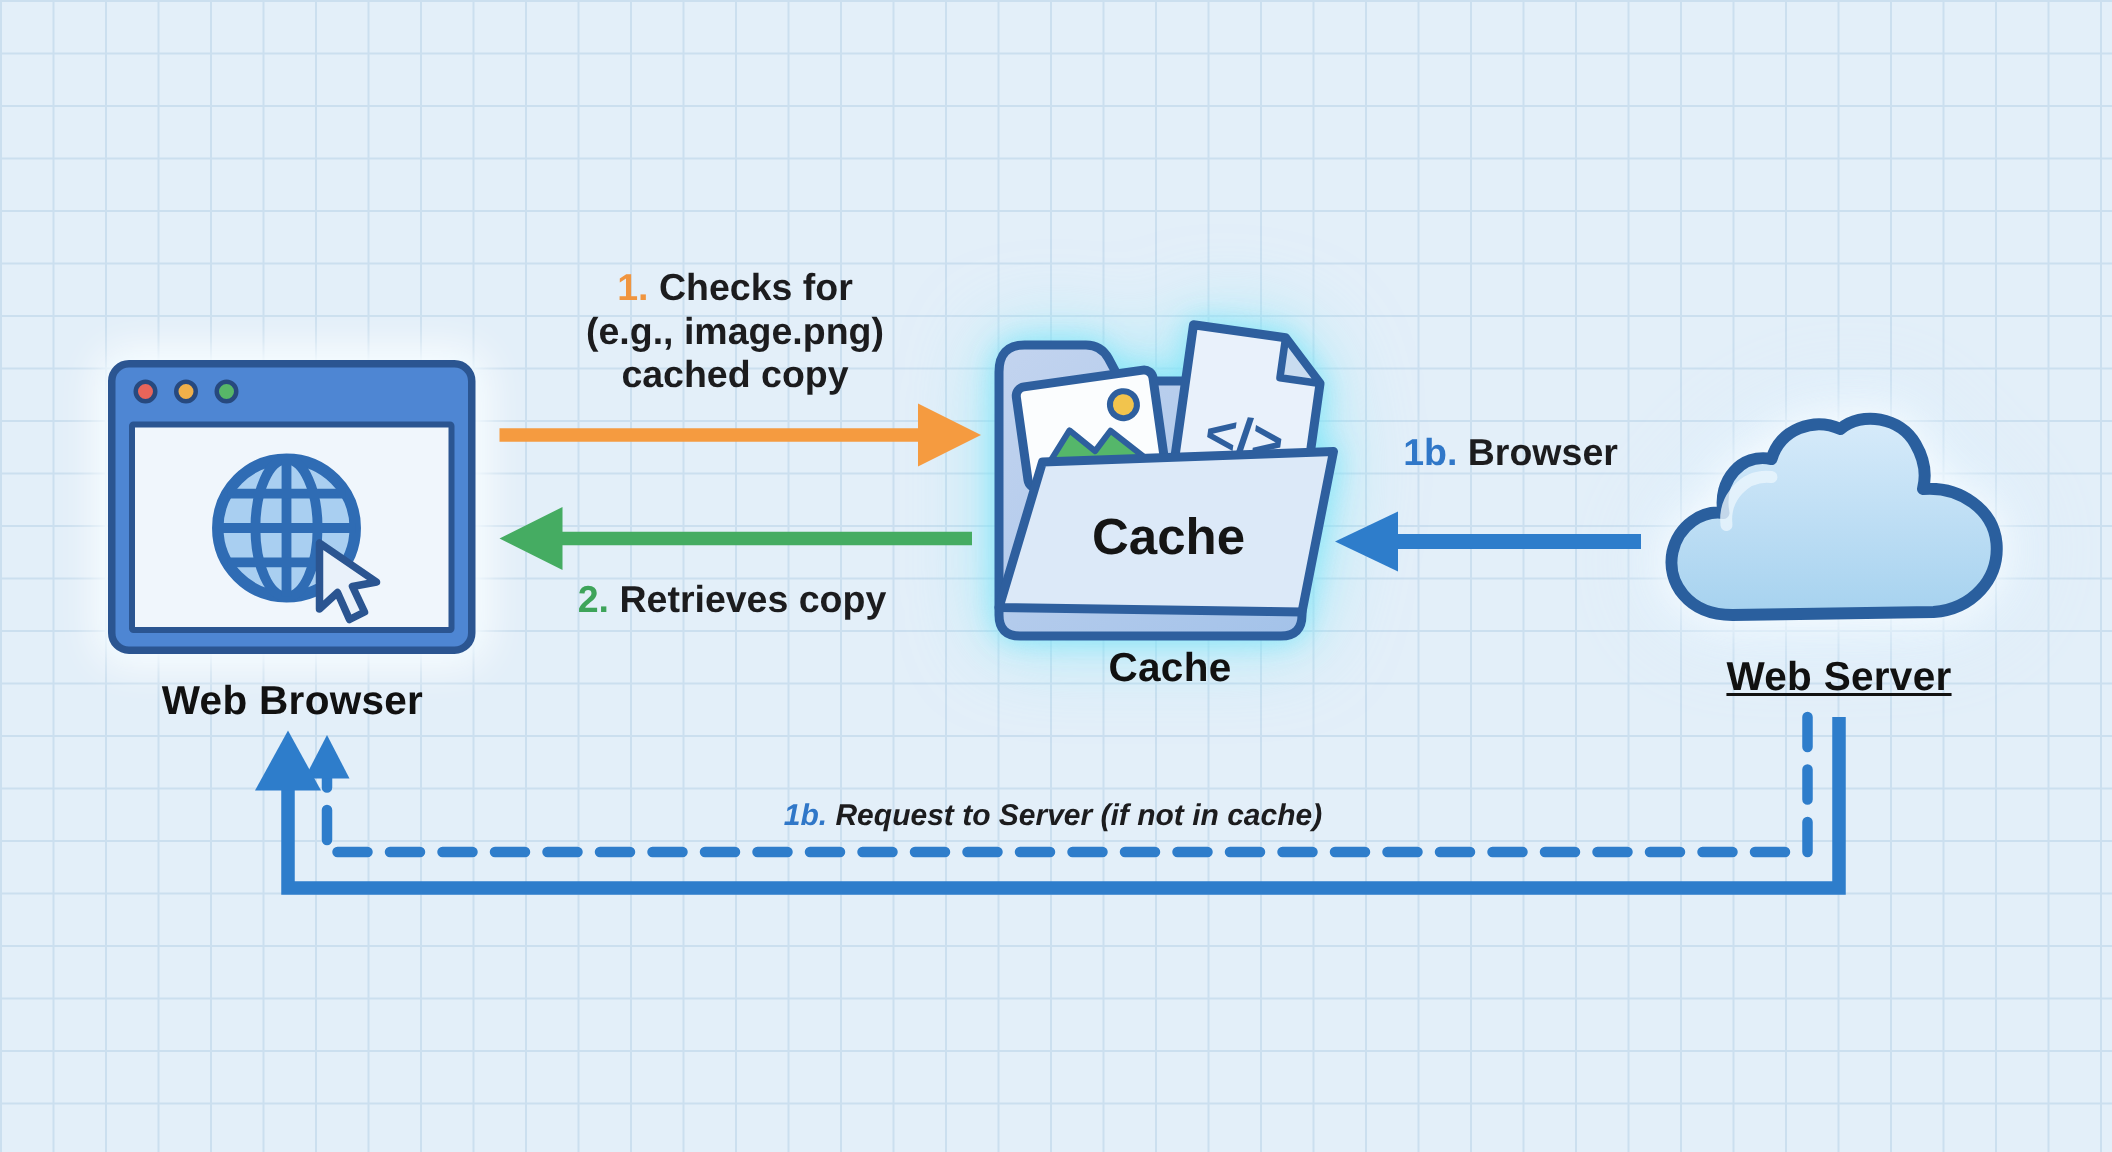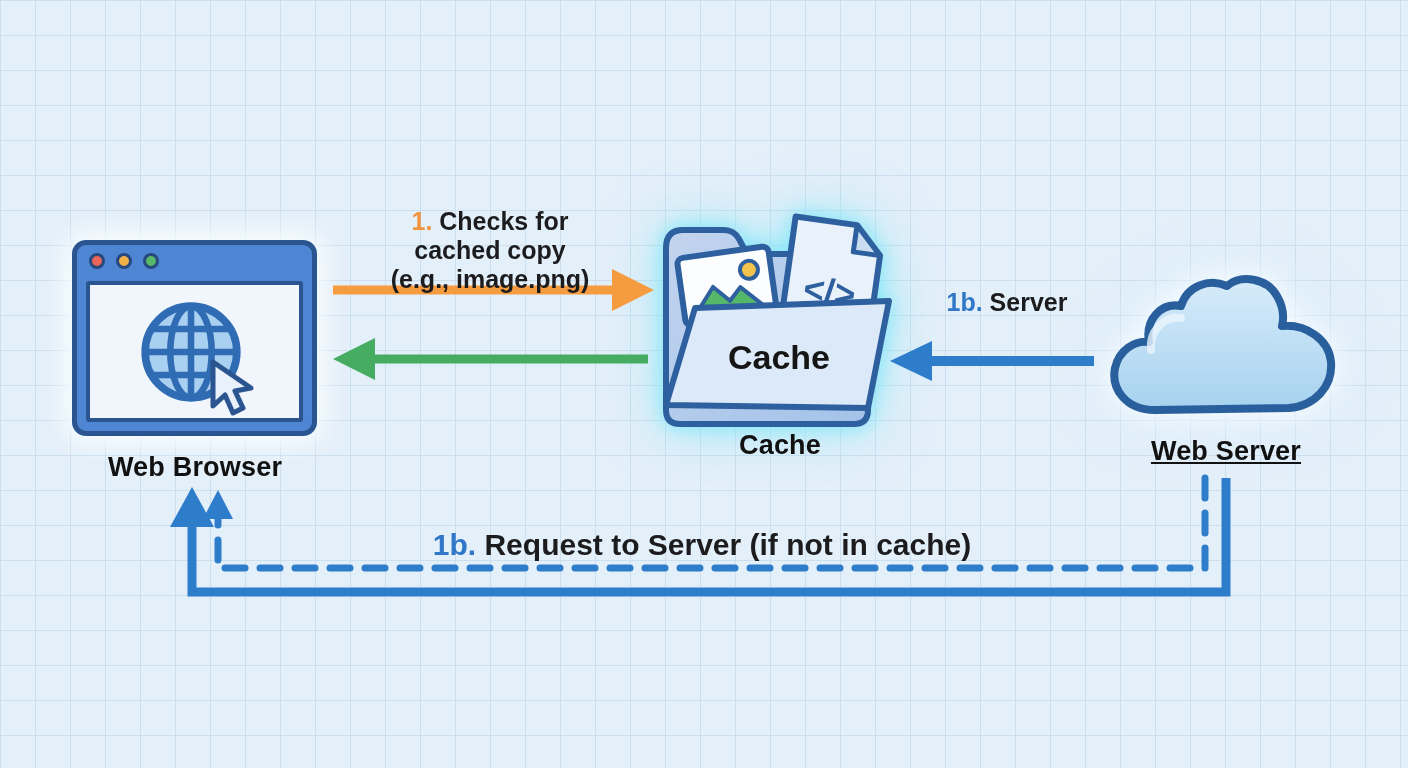--- a/index.html
+++ b/index.html
@@ -178,7 +178,7 @@
     </g>
   </svg>
 
-  <div class="step-label" style="left:350px;top:207px;width:280px;">
+  <div class="step-label" style="left:350px;top:178px;width:280px;">
     <div><span class="num orange">1.</span> <span>Checks for</span></div>
     <div>cached copy</div>
     <div>(e.g., image.png)</div>

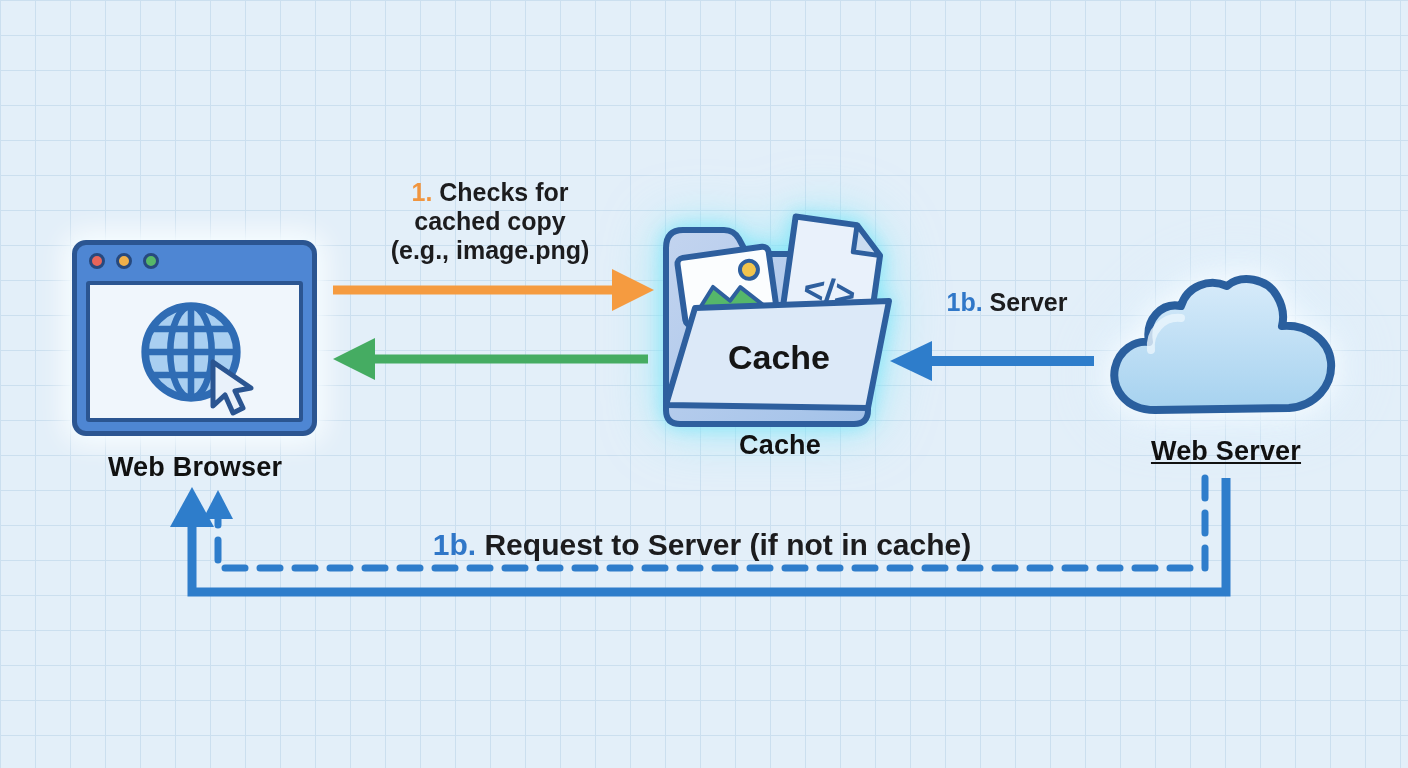--- a/index.html
+++ b/index.html
@@ -180,8 +180,8 @@
 
   <div class="step-label" style="left:350px;top:178px;width:280px;">
     <div><span class="num orange">1.</span> <span>Checks for</span></div>
+    <div>(e.g., image.png)</div>
     <div>cached copy</div>
-    <div>(e.g., image.png)</div>
   </div>
 
   <div class="step-label" style="left:348px;top:386px;width:280px;">

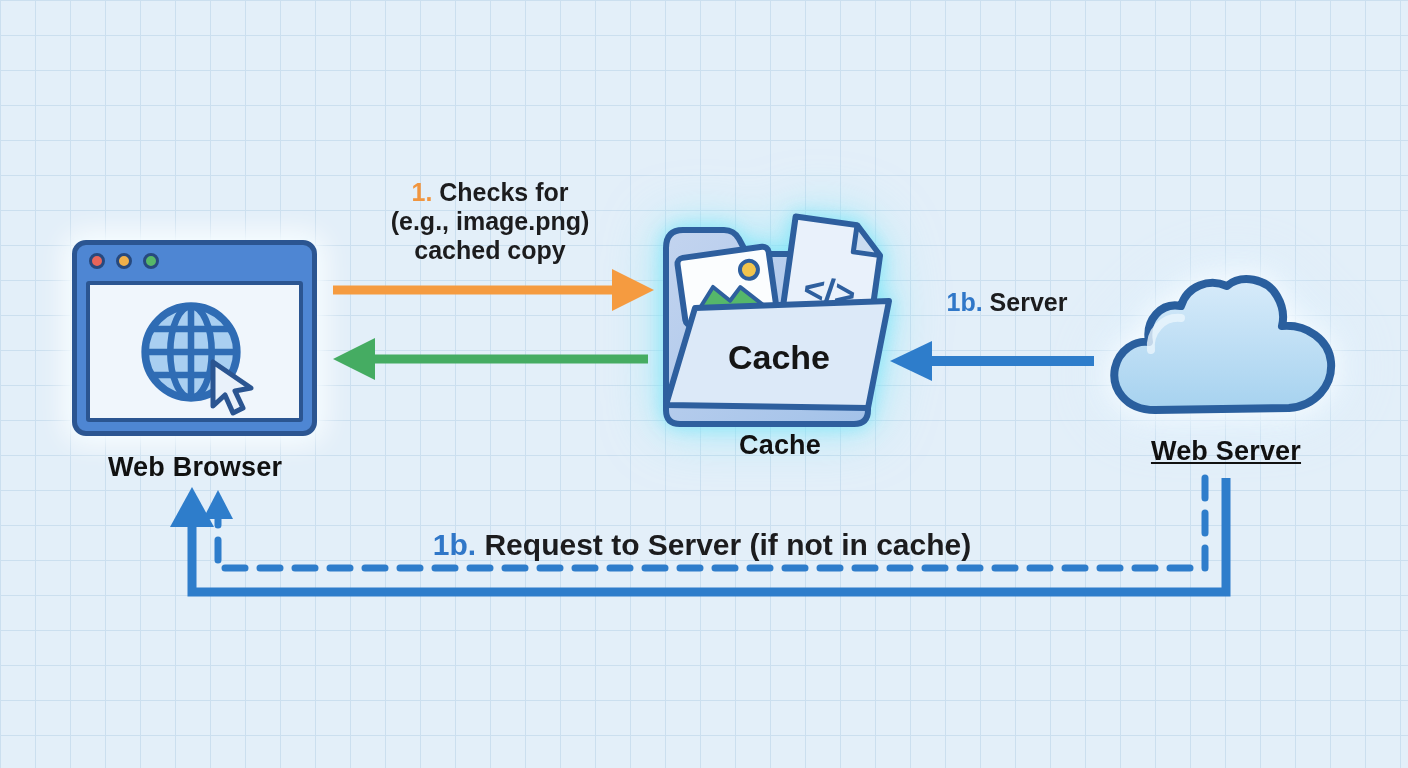--- a/index.html
+++ b/index.html
@@ -188,7 +188,7 @@
   </div>
 
   <div class="step-label" style="left:897px;top:288px;width:220px;">
-    <div><span class="num blue">1b.</span> <span>Server</span></div>
+    <div><span class="num blue">1b.</span> <span>Browser</span></div>
   </div>
 
   <div class="step-label single" style="left:402px;top:530px;width:600px;">

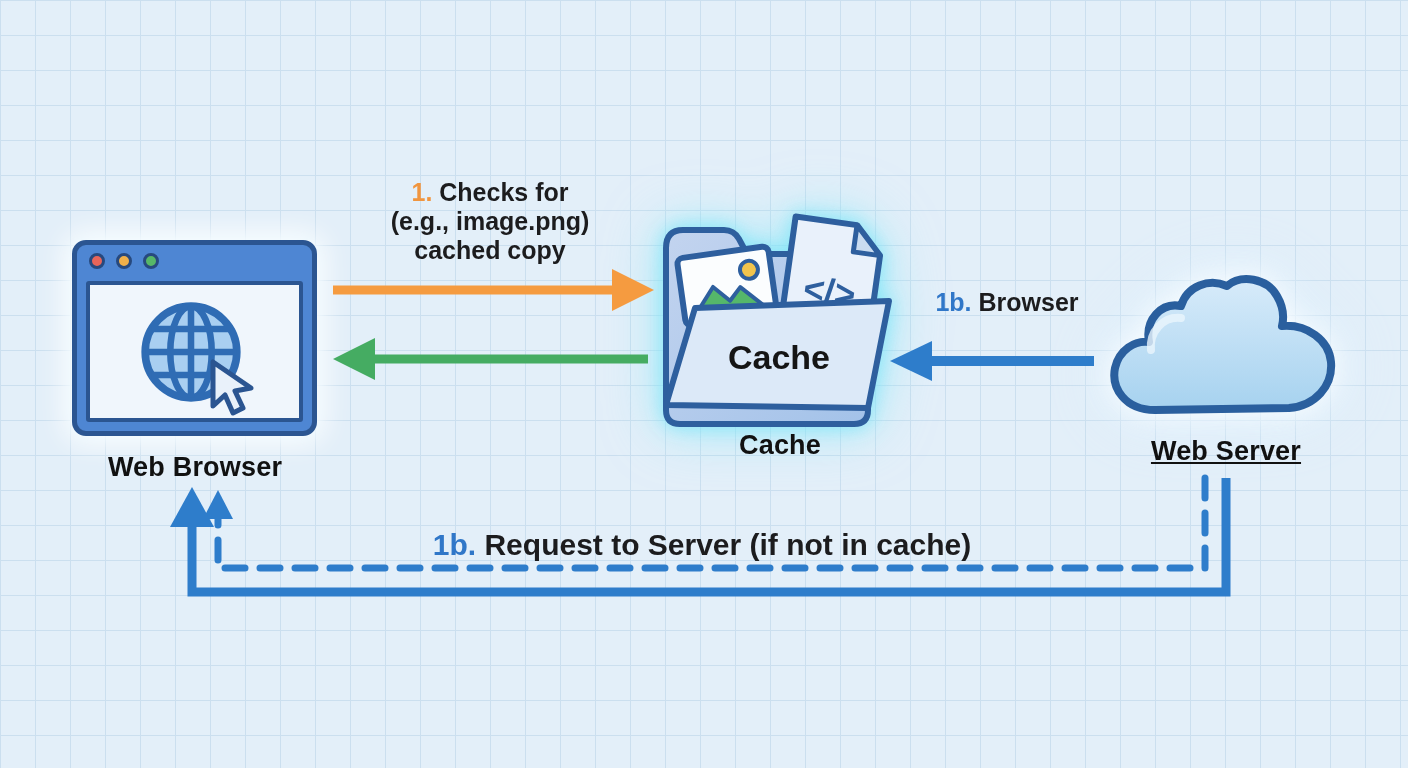--- a/index.html
+++ b/index.html
@@ -185,6 +185,7 @@
   </div>
 
   <div class="step-label" style="left:348px;top:386px;width:280px;">
+    <div><span class="num green">2.</span> <span>Retrieves copy</span></div>
   </div>
 
   <div class="step-label" style="left:897px;top:288px;width:220px;">

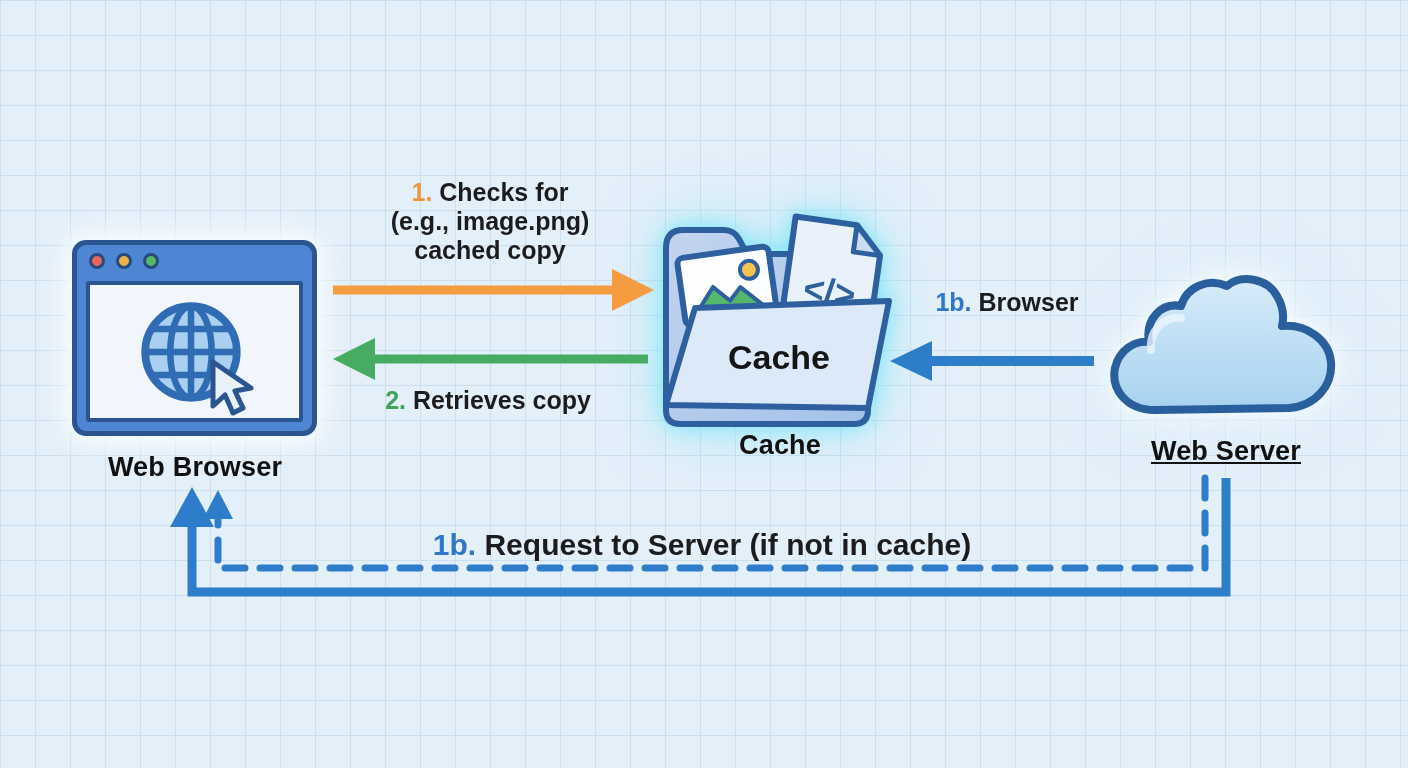--- a/index.html
+++ b/index.html
@@ -30,7 +30,7 @@
   .num.orange{color:#F0953F;}
   .num.green{color:#3EA45A;}
   .num.blue{color:#3077C8;}
-  .step-label.single{font-size:30px;}
+  .step-label.single{font-size:20px;font-style:italic;}
 
   
   .browser-window{

